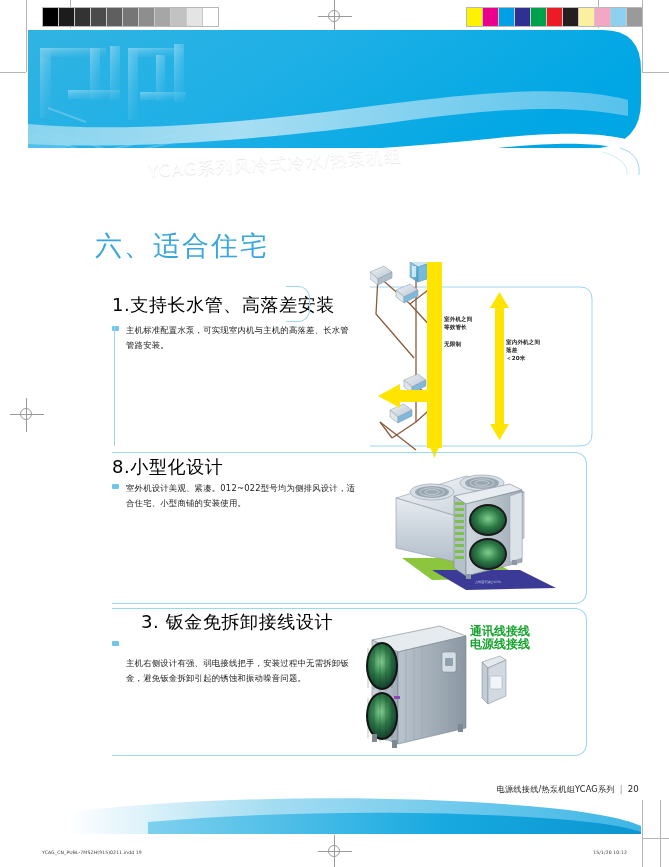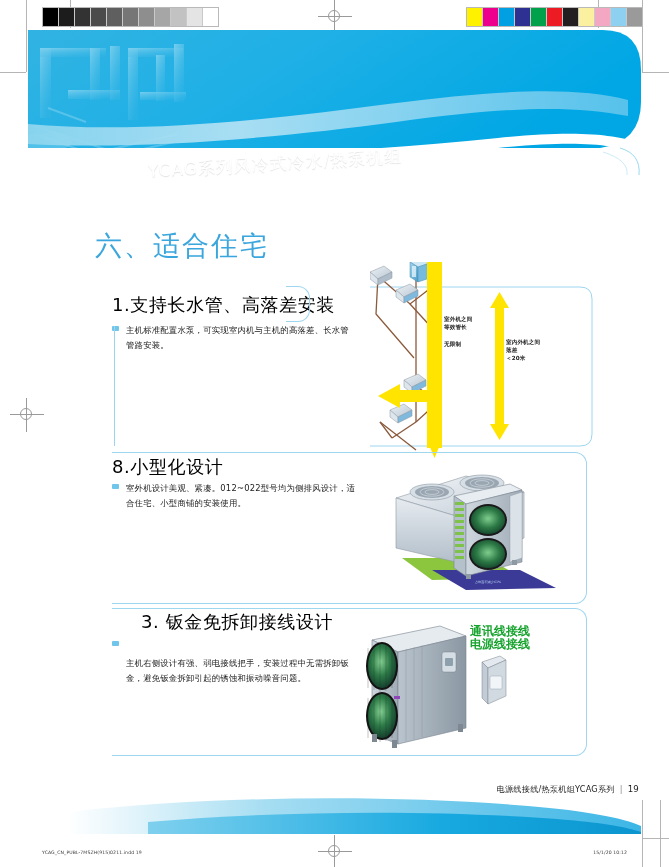--- a/index.html
+++ b/index.html
@@ -590,7 +590,7 @@
 <div class="green-label green-label-2">电源线接线</div>
 
 <div class="footer">
-  <span>电源线接线/热泵机组YCAG系列</span><span class="sep">|</span><span class="pageno">19</span>
+  <span>电源线接线/热泵机组YCAG系列</span><span class="sep">|</span><span class="pageno">20</span>
 </div>
 
 <div class="footer-wave">

